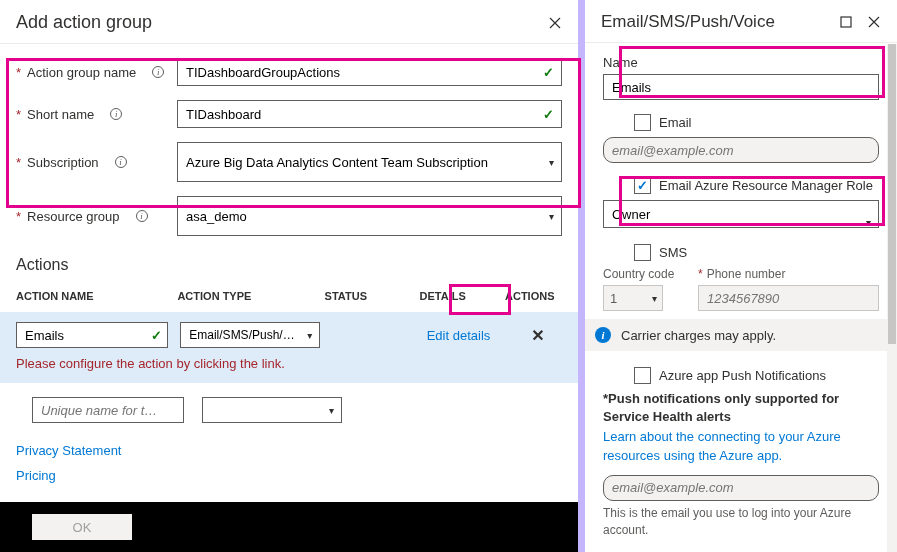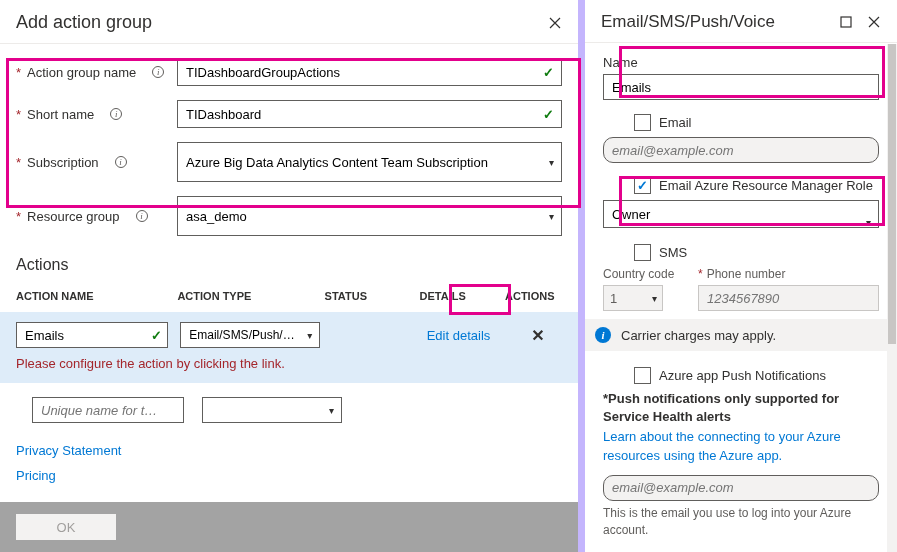--- a/index.html
+++ b/index.html
@@ -58,7 +58,7 @@
 .links-block { padding: 20px 16px 0 16px; display: flex; flex-direction: column; gap: 10px; }
 .remove-x { font-size: 16px; font-weight: bold; cursor: pointer; }
 
-.footer { margin-top: auto; padding: 12px 16px; background: #a3a3a3; }
+.footer { margin-top: auto; padding: 12px 32px; background: #000000; }
 .ok-btn { width: 100px; height: 26px; background: #f3f2f1; border: none; color: #a19f9d; font-size: 13px; cursor: pointer; }
 
 

